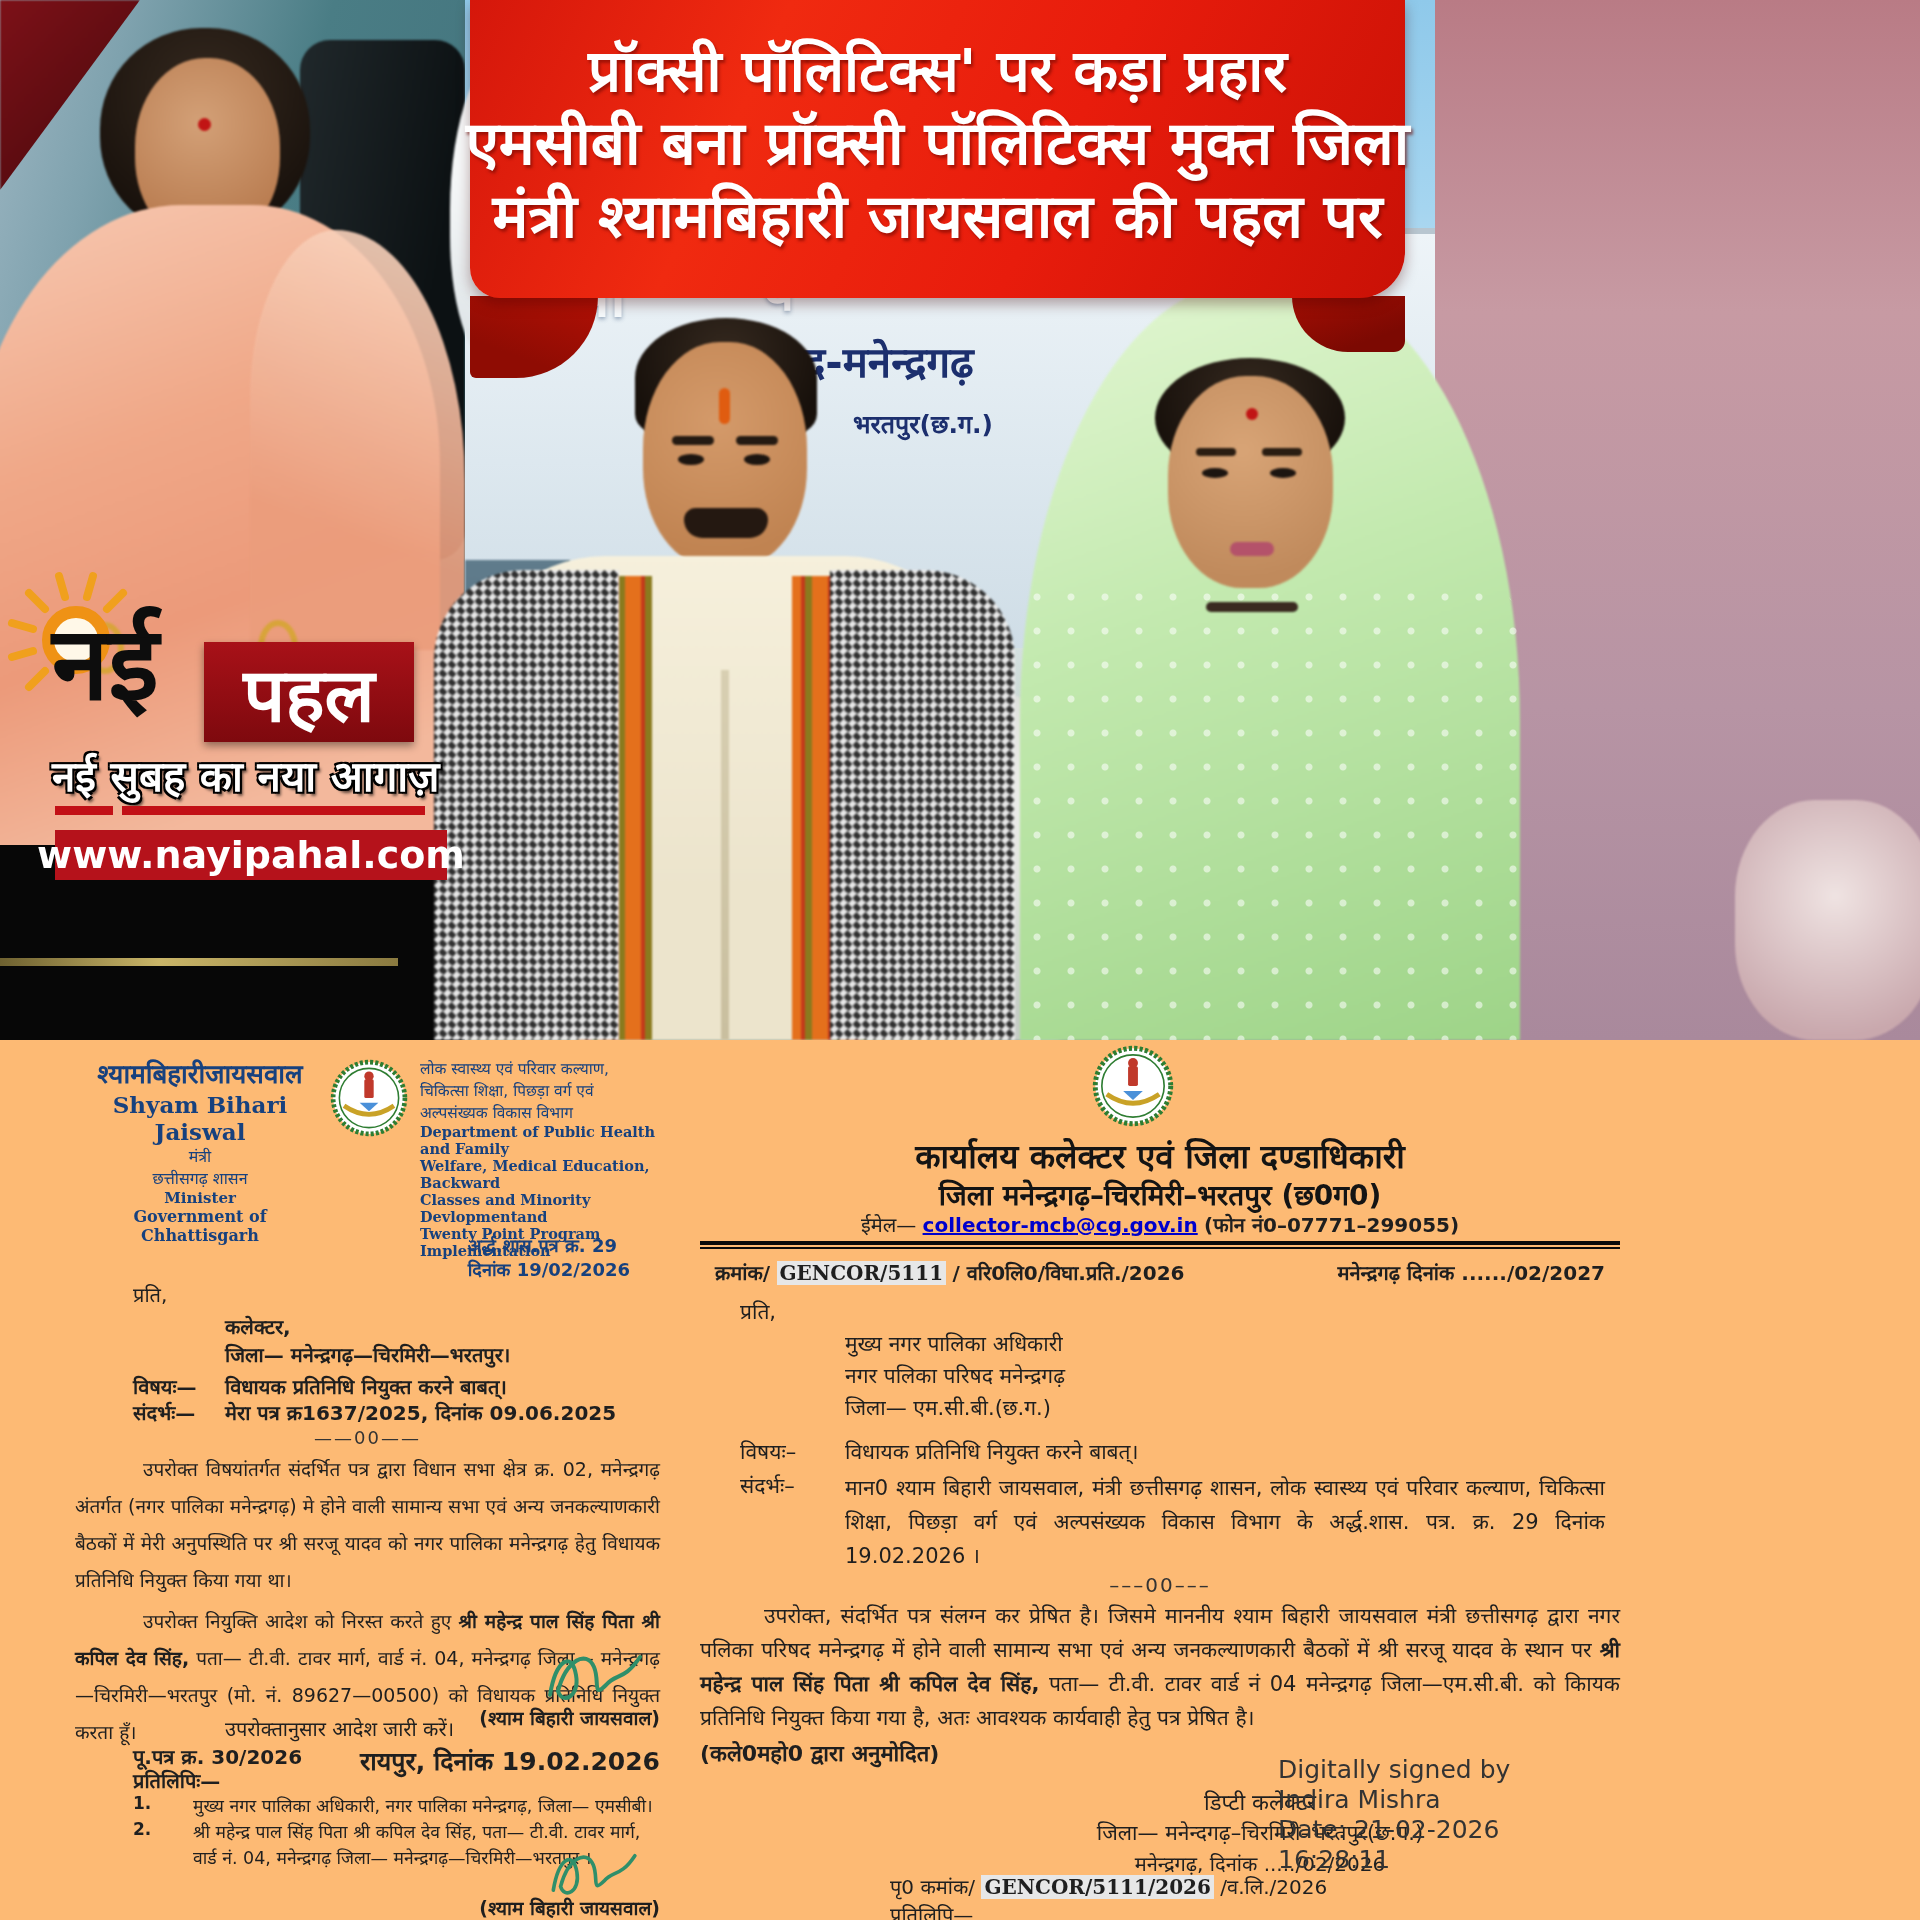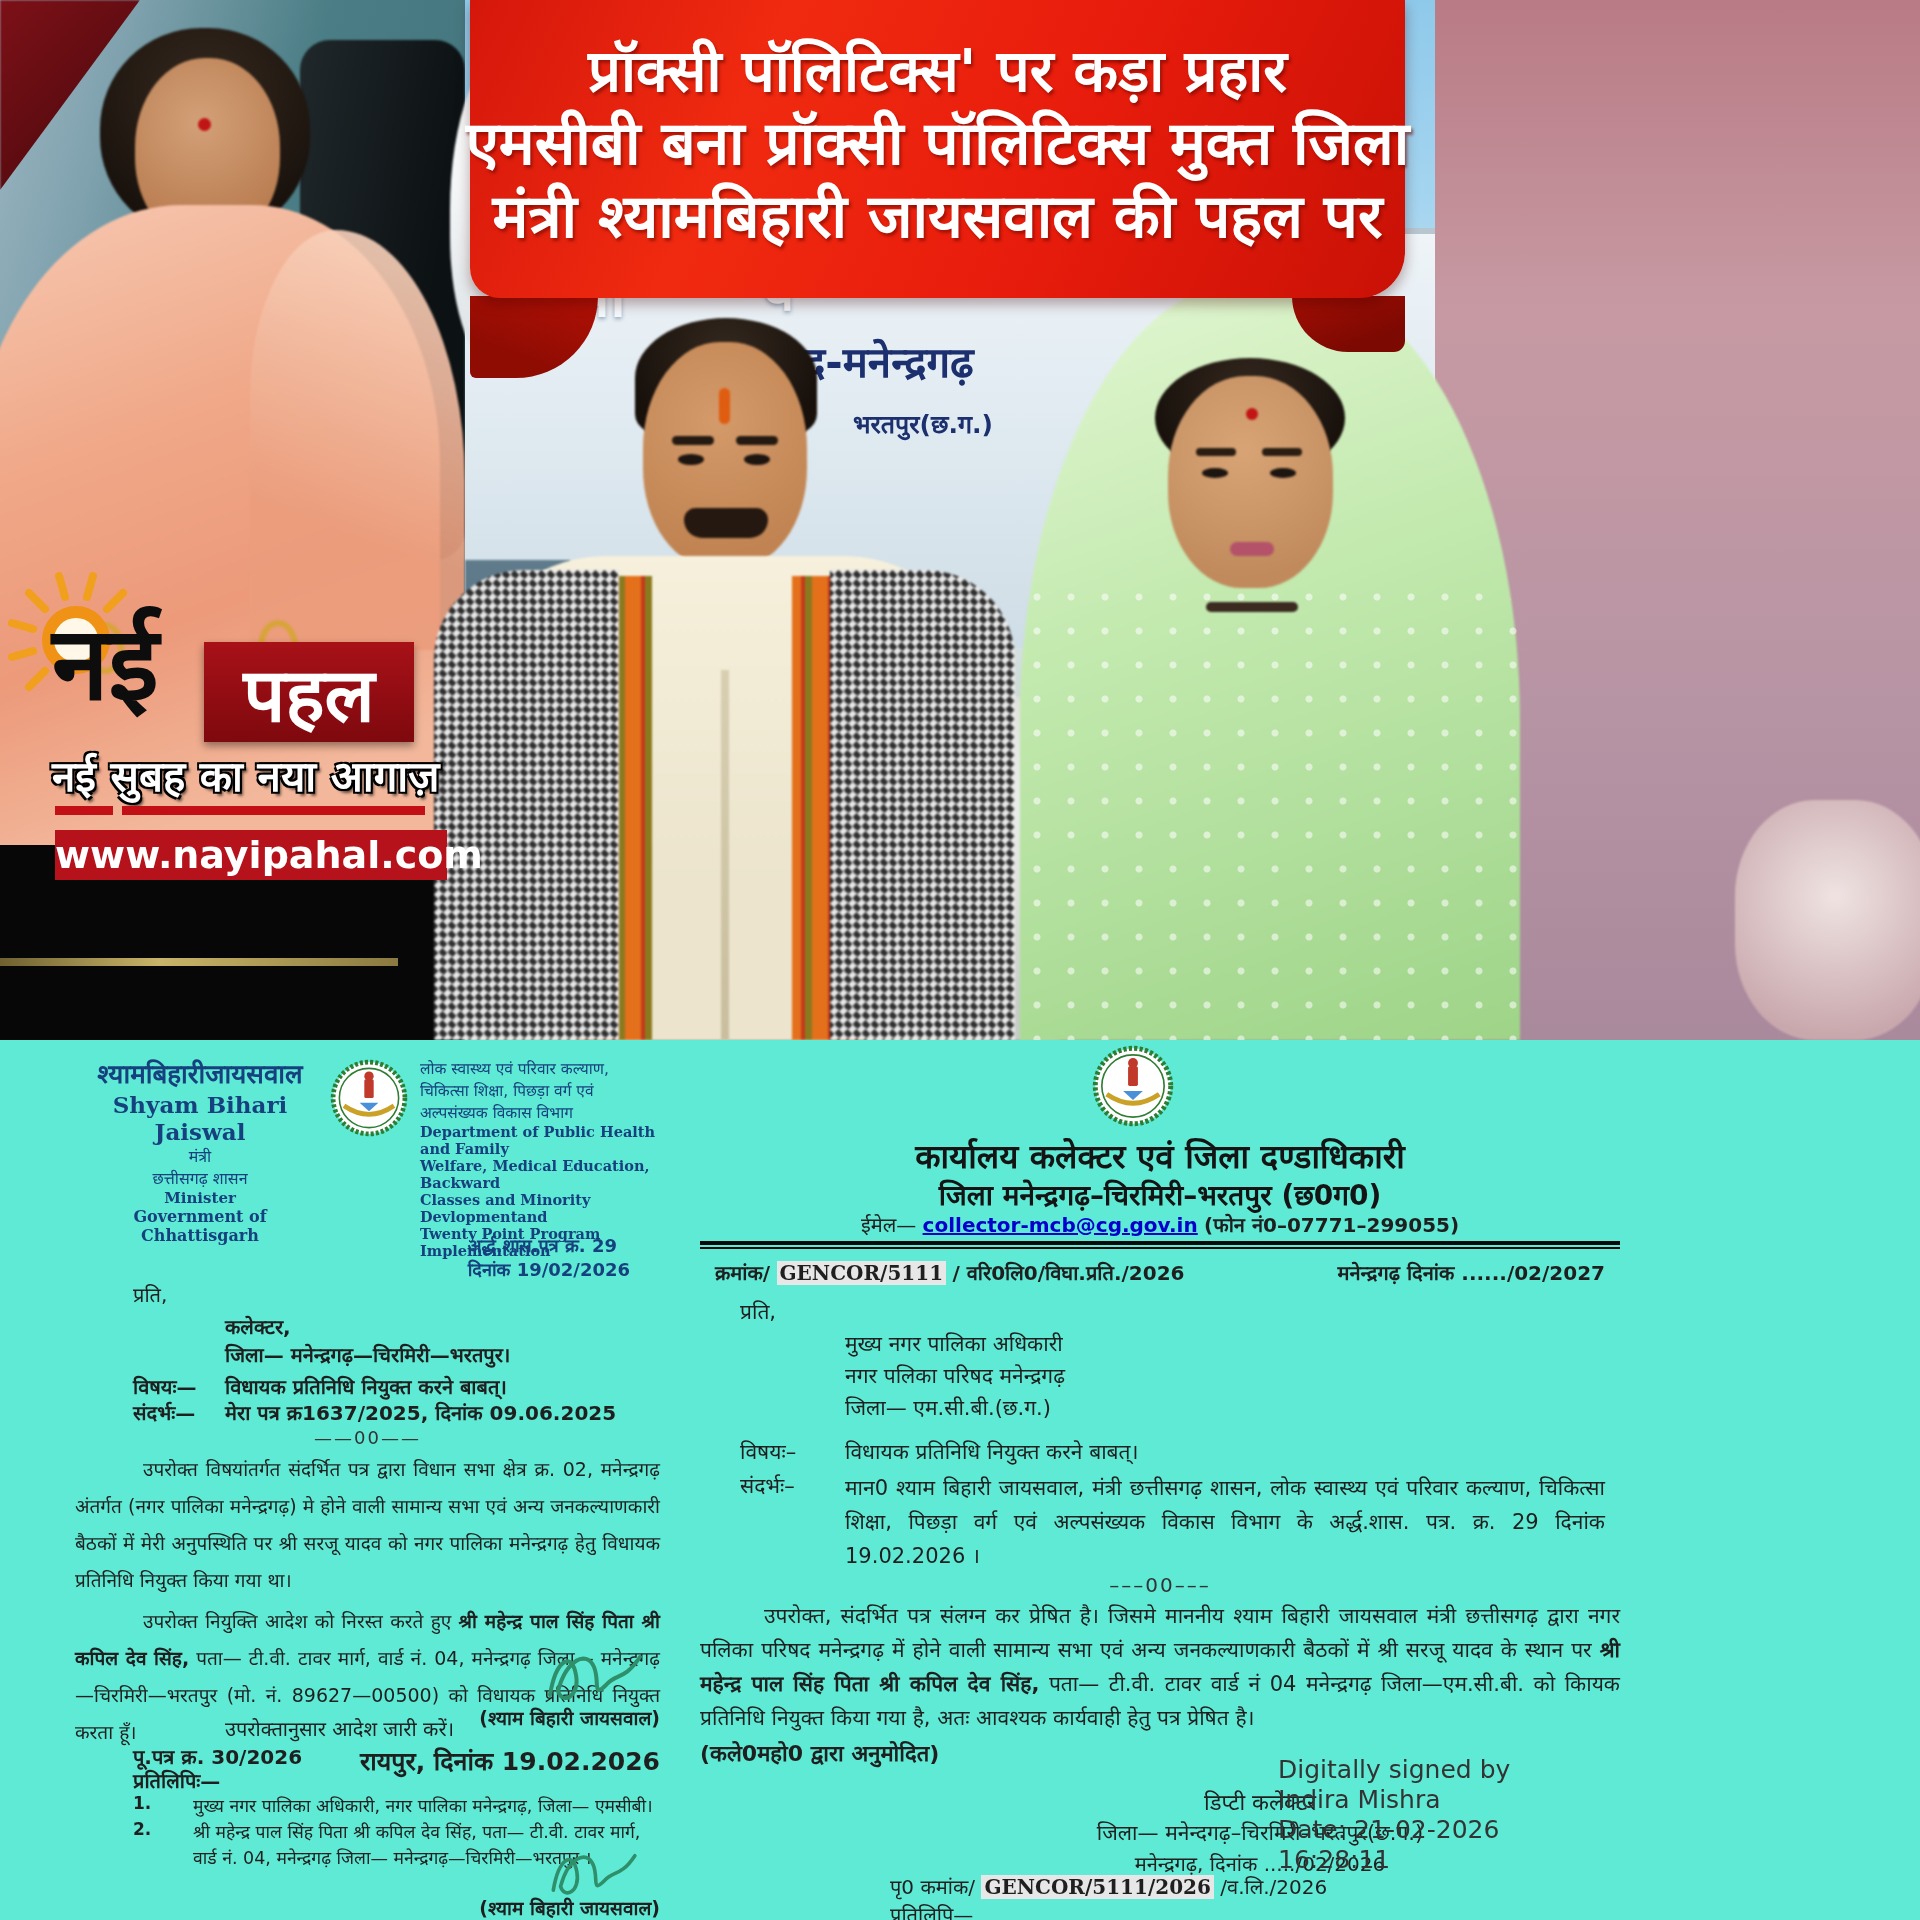--- a/index.html
+++ b/index.html
@@ -90,7 +90,7 @@
     text-shadow:-2px -2px 0 #000,2px -2px 0 #000,-2px 2px 0 #000,2px 2px 0 #000,3px 4px 3px rgba(0,0,0,.6);}
   .tag-underline{top:806px;height:9px;background:#c21016;z-index:33;}
   #url-banner{left:55px;top:830px;width:392px;height:50px;z-index:33;background:#b5121b;
-    display:flex;align-items:center;justify-content:flex-start;color:#fff;font-weight:800;font-size:38px;}
+    display:flex;align-items:center;justify-content:center;color:#fff;font-weight:800;font-size:38px;}
 
   
   #letters{position:absolute;left:0;top:1040px;width:1920px;height:880px;background:#5eead4;color:#1f1f1f;}

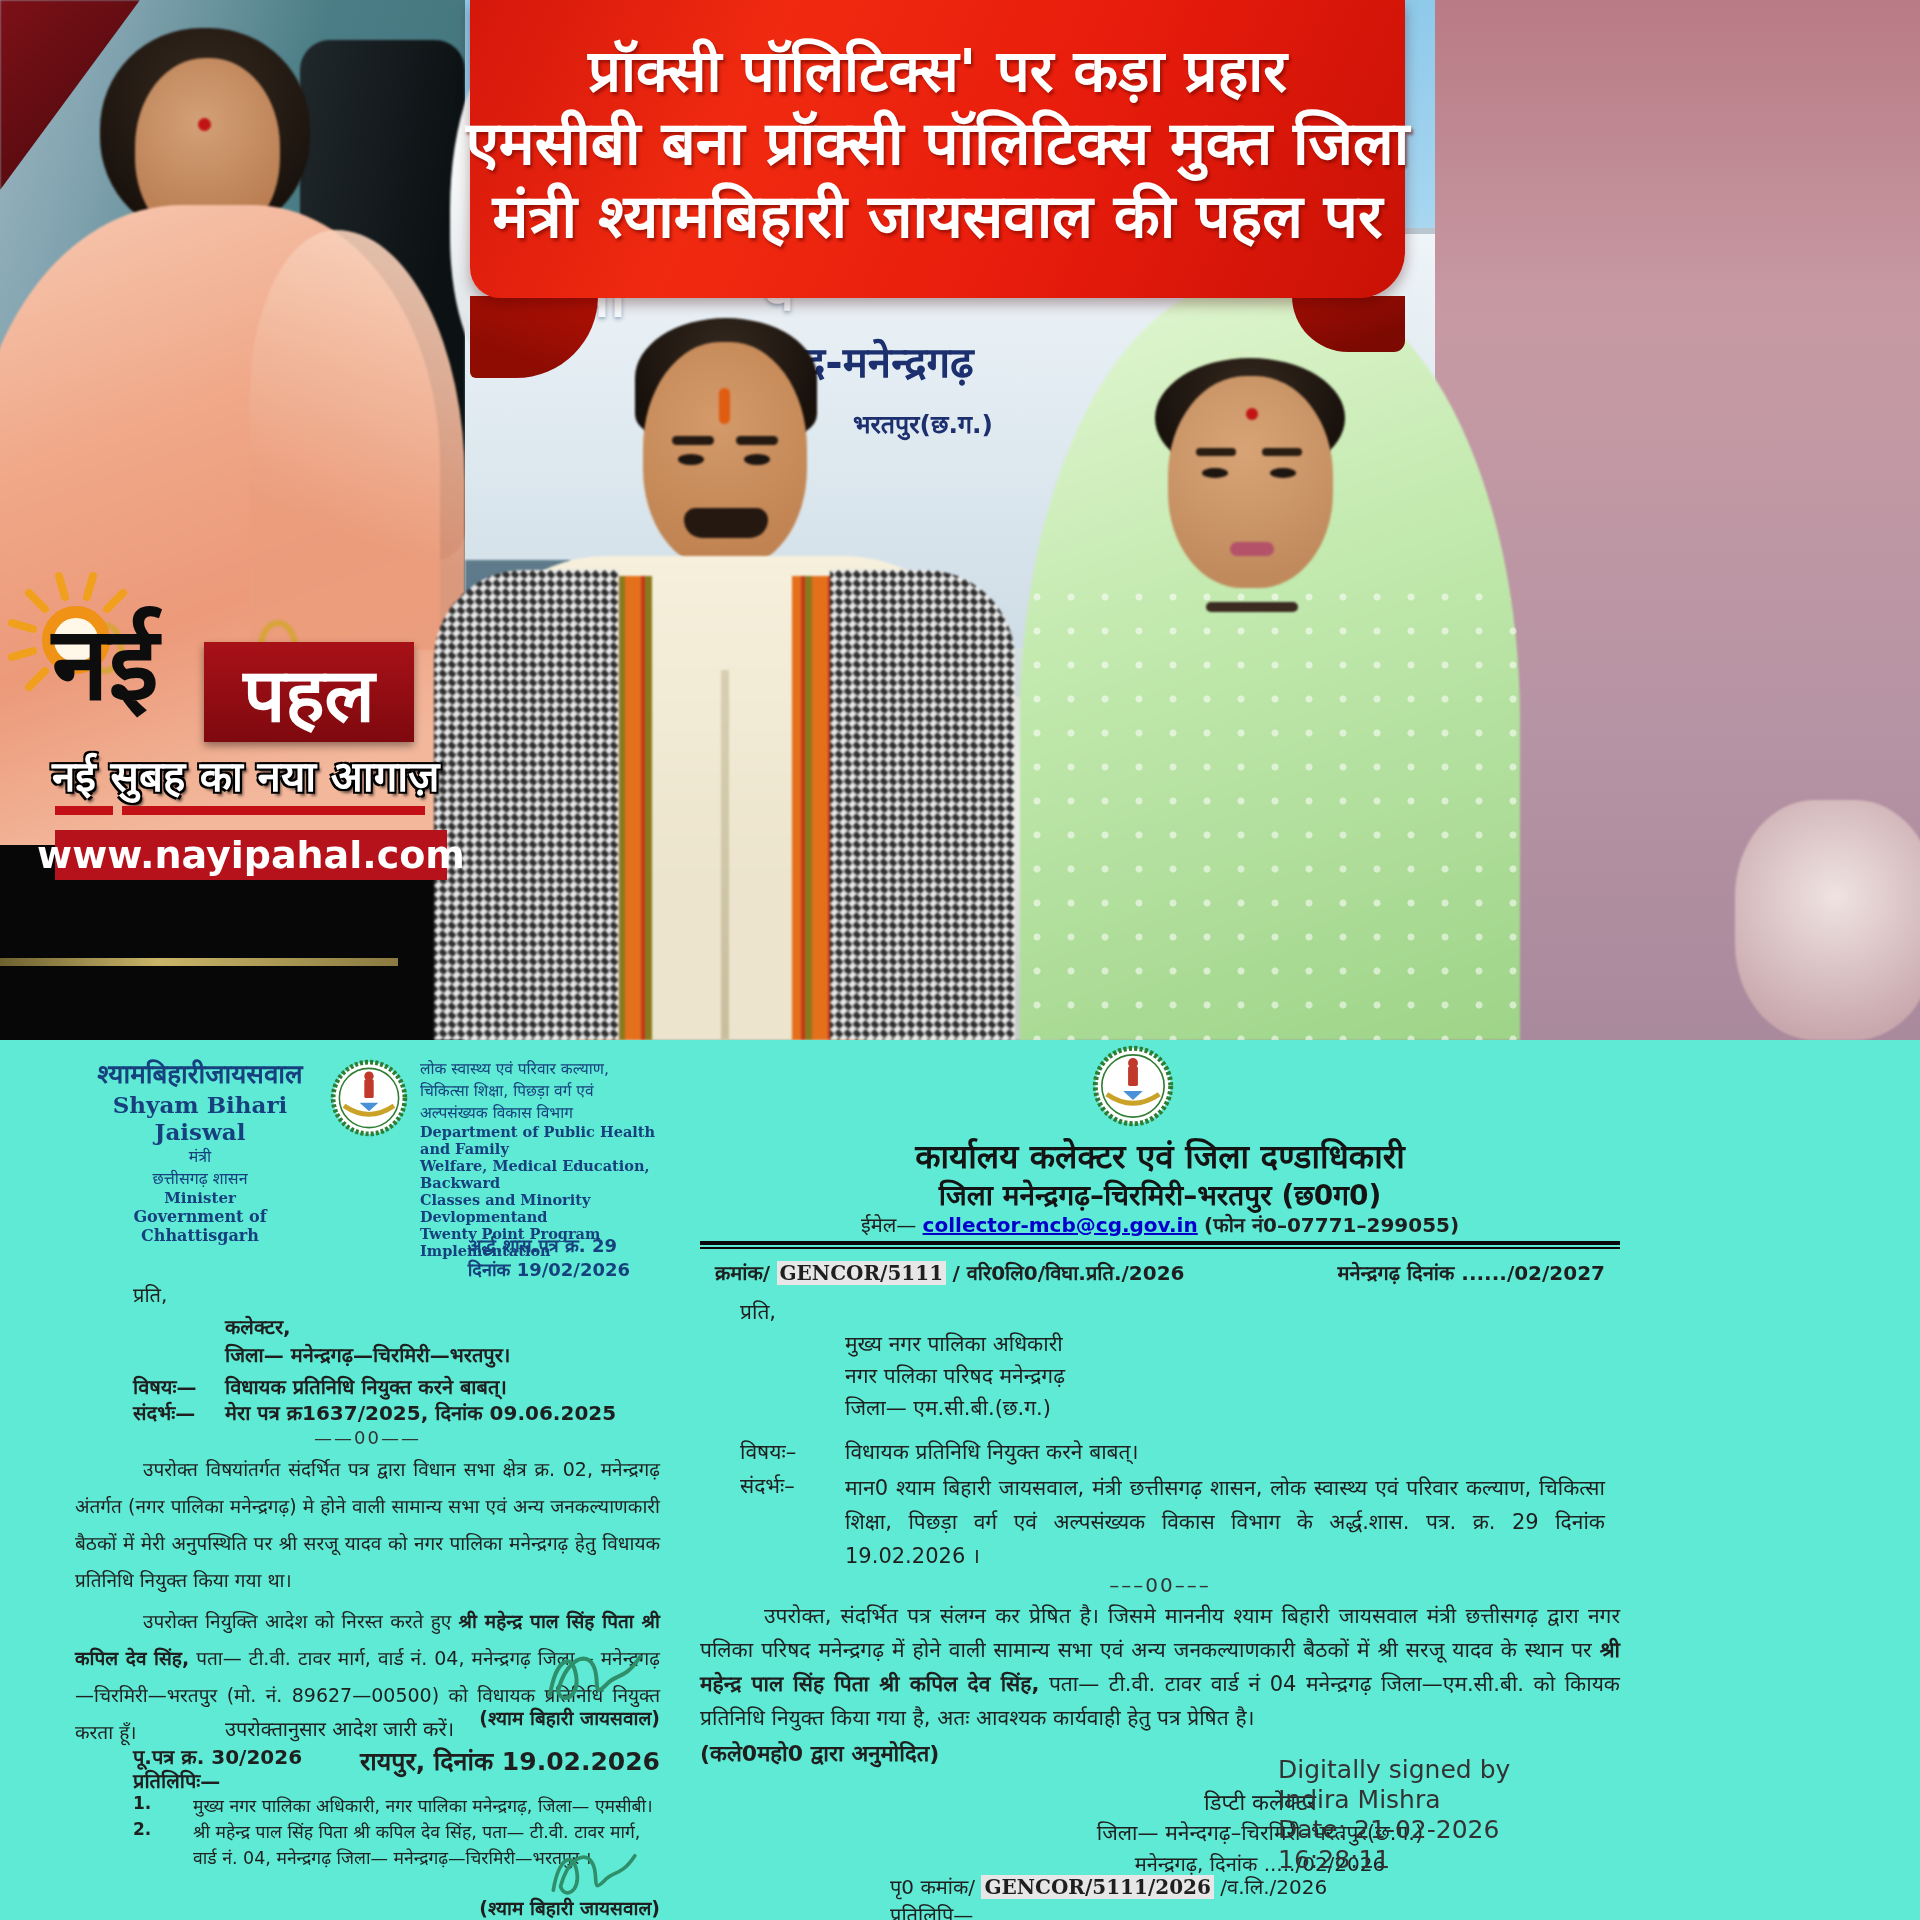--- a/index.html
+++ b/index.html
@@ -93,7 +93,7 @@
     display:flex;align-items:center;justify-content:center;color:#fff;font-weight:800;font-size:38px;}
 
   
-  #letters{position:absolute;left:0;top:1040px;width:1920px;height:880px;background:#5eead4;color:#1f1f1f;}
+  #letters{position:absolute;left:0;top:1040px;width:1920px;height:880px;background:#fdba74;color:#1f1f1f;}
   .letter{position:absolute;}
   #letter-left{left:75px;top:15px;width:585px;height:865px;font-size:19px;}
   #letter-right{left:700px;top:5px;width:920px;height:875px;font-size:21px;}

